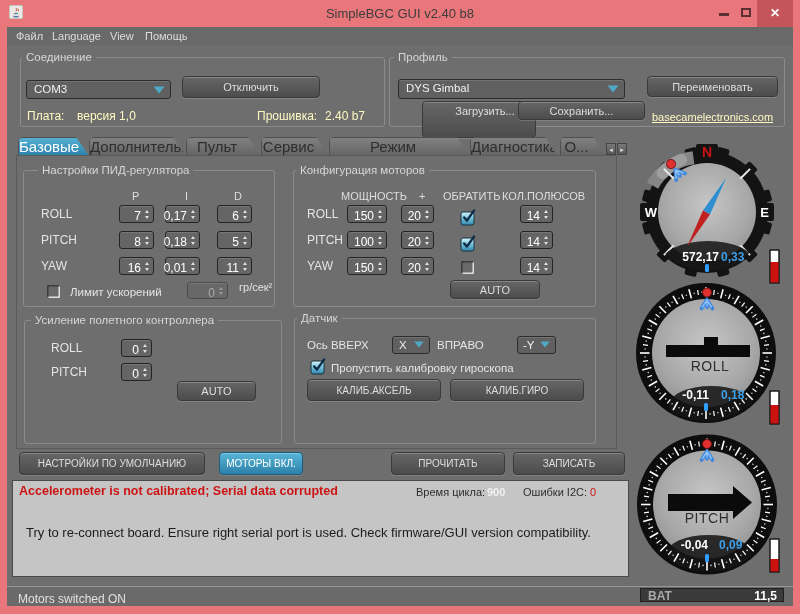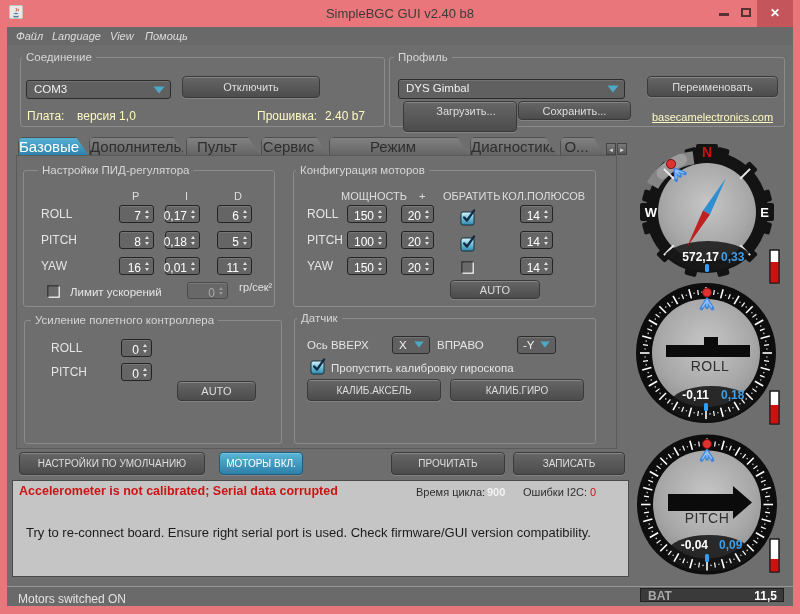--- a/index.html
+++ b/index.html
@@ -18,7 +18,7 @@
 #btn-max { left:741px; top:8px; width:10px; height:9px; border:2px solid #5a3032; }
 
 
-#menubar { left:7px; top:27px; width:786px; height:18px; background:#696969;font-style:italic; }
+#menubar { left:7px; top:27px; width:786px; height:18px; background:#696969; }
 .menuitem { position:absolute; top:3px; font-size:11px; color:#dcdcdc; }
 
 

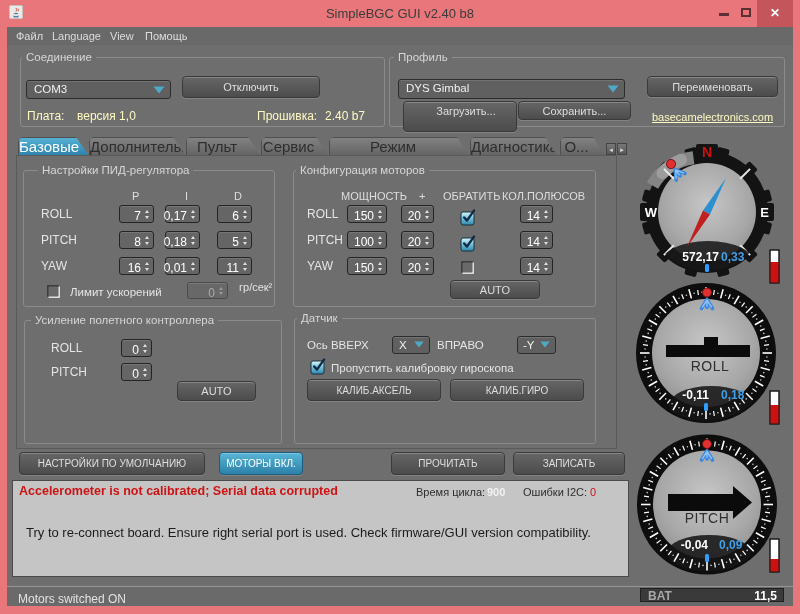--- a/index.html
+++ b/index.html
@@ -109,7 +109,7 @@
     </svg>
 </div>
 <div class="btn" style="left:647px; top:76px; width:131px; height:21px; line-height:20px;">Переименовать</div>
-<div class="btn" style="left:403px; top:101px; width:114px; height:31px; line-height:18px;padding-left:12px;">Загрузить...</div>
+<div class="btn" style="left:422px; top:101px; width:114px; height:37px; line-height:18px;padding-left:12px;">Загрузить...</div>
 <div class="btn" style="left:518px; top:101px; width:113px; height:19px; line-height:18px;">Сохранить...</div>
 <div class="lbl" style="left:652px; top:111px; text-decoration:underline; font-size:11px;">basecamelectronics.com</div>
 

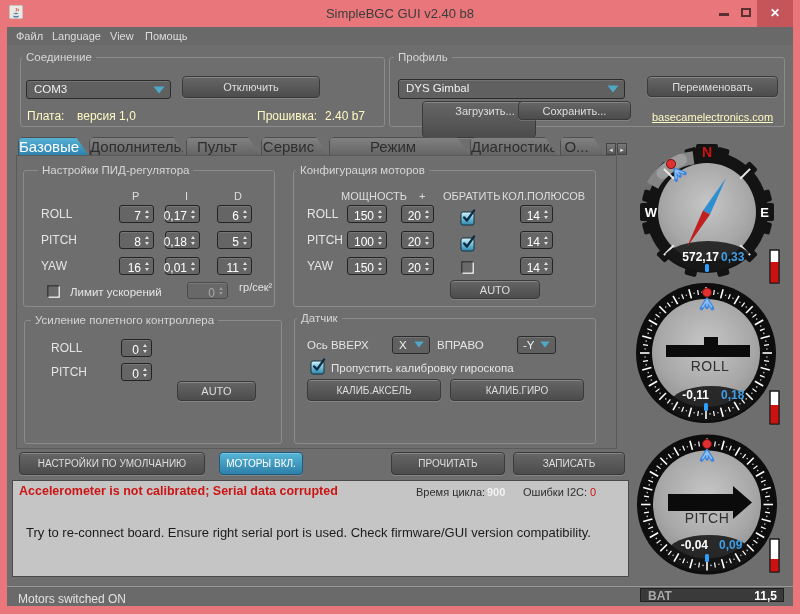--- a/index.html
+++ b/index.html
@@ -110,7 +110,7 @@
 </div>
 <div class="btn" style="left:647px; top:76px; width:131px; height:21px; line-height:20px;">Переименовать</div>
 <div class="btn" style="left:422px; top:101px; width:114px; height:37px; line-height:18px;padding-left:12px;">Загрузить...</div>
-<div class="btn" style="left:518px; top:101px; width:113px; height:19px; line-height:18px;">Сохранить...</div>
+<div class="btn" style="left:518px; top:101px; width:127px; height:19px; line-height:18px;">Сохранить...</div>
 <div class="lbl" style="left:652px; top:111px; text-decoration:underline; font-size:11px;">basecamelectronics.com</div>
 
 <div class="tab sel" style="left:18px; width:71px; line-height:18px;">Базовые</div>

